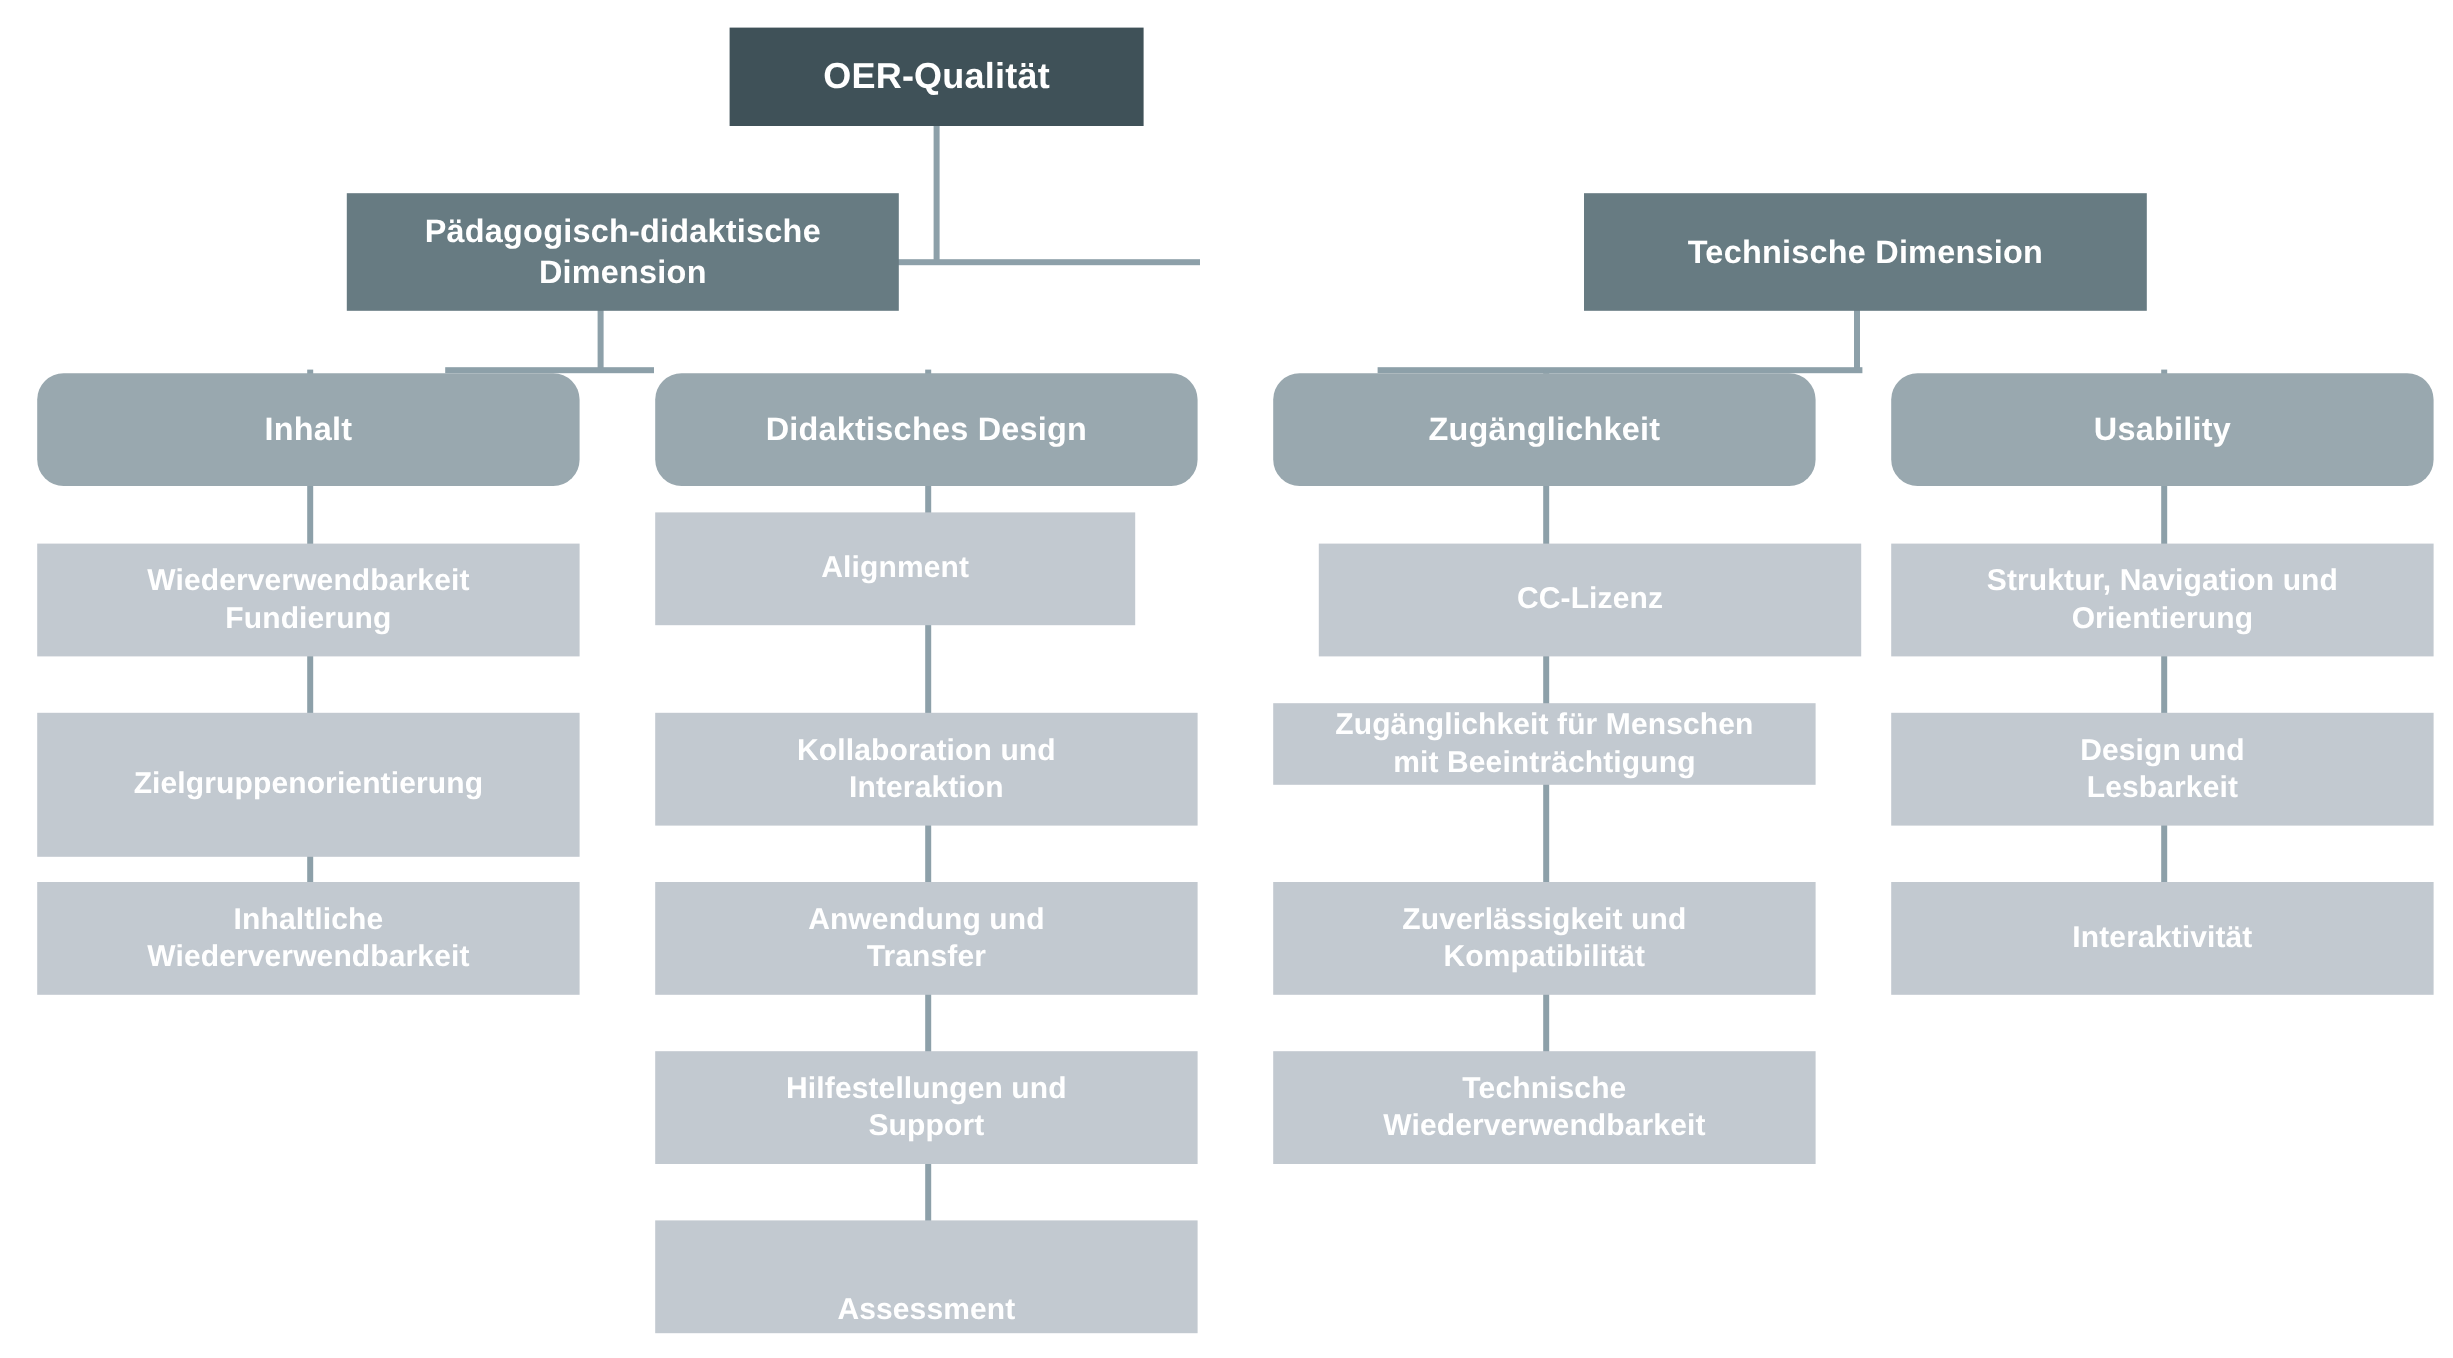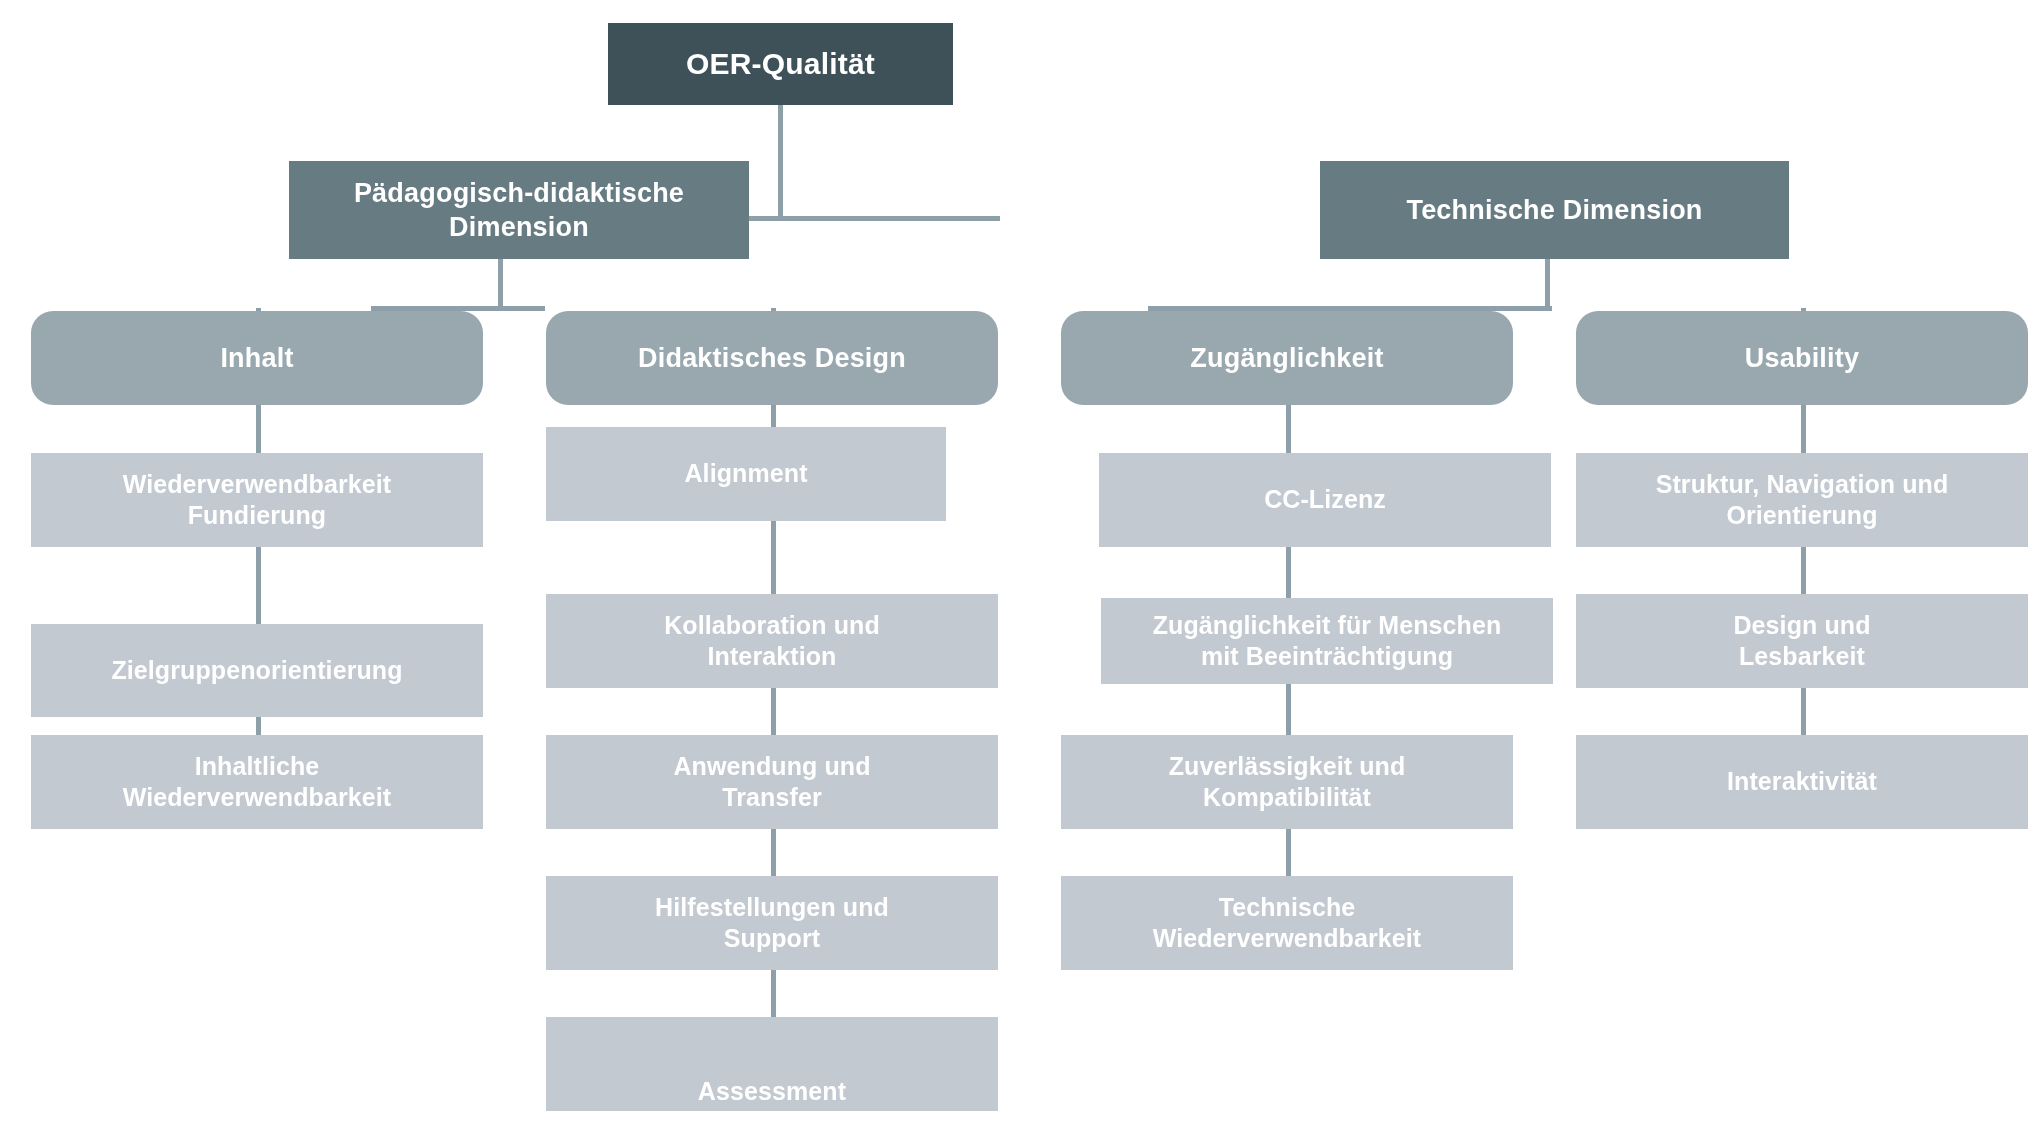--- a/index.html
+++ b/index.html
@@ -141,7 +141,7 @@
   <div class="node node-leaf" style="left:1061px; top:453px; width:452px; height:94px;margin-left:38px;">
     <span class="node-label">CC-Lizenz</span>
   </div>
-  <div class="node node-leaf" style="left:1061px; top:598px; width:452px; height:86px;margin-left:40px;">
+  <div class="node node-leaf" style="left:1061px; top:586px; width:452px; height:68px;">
     <span class="node-label">Zugänglichkeit für Menschen
 mit Beeinträchtigung</span>
   </div>

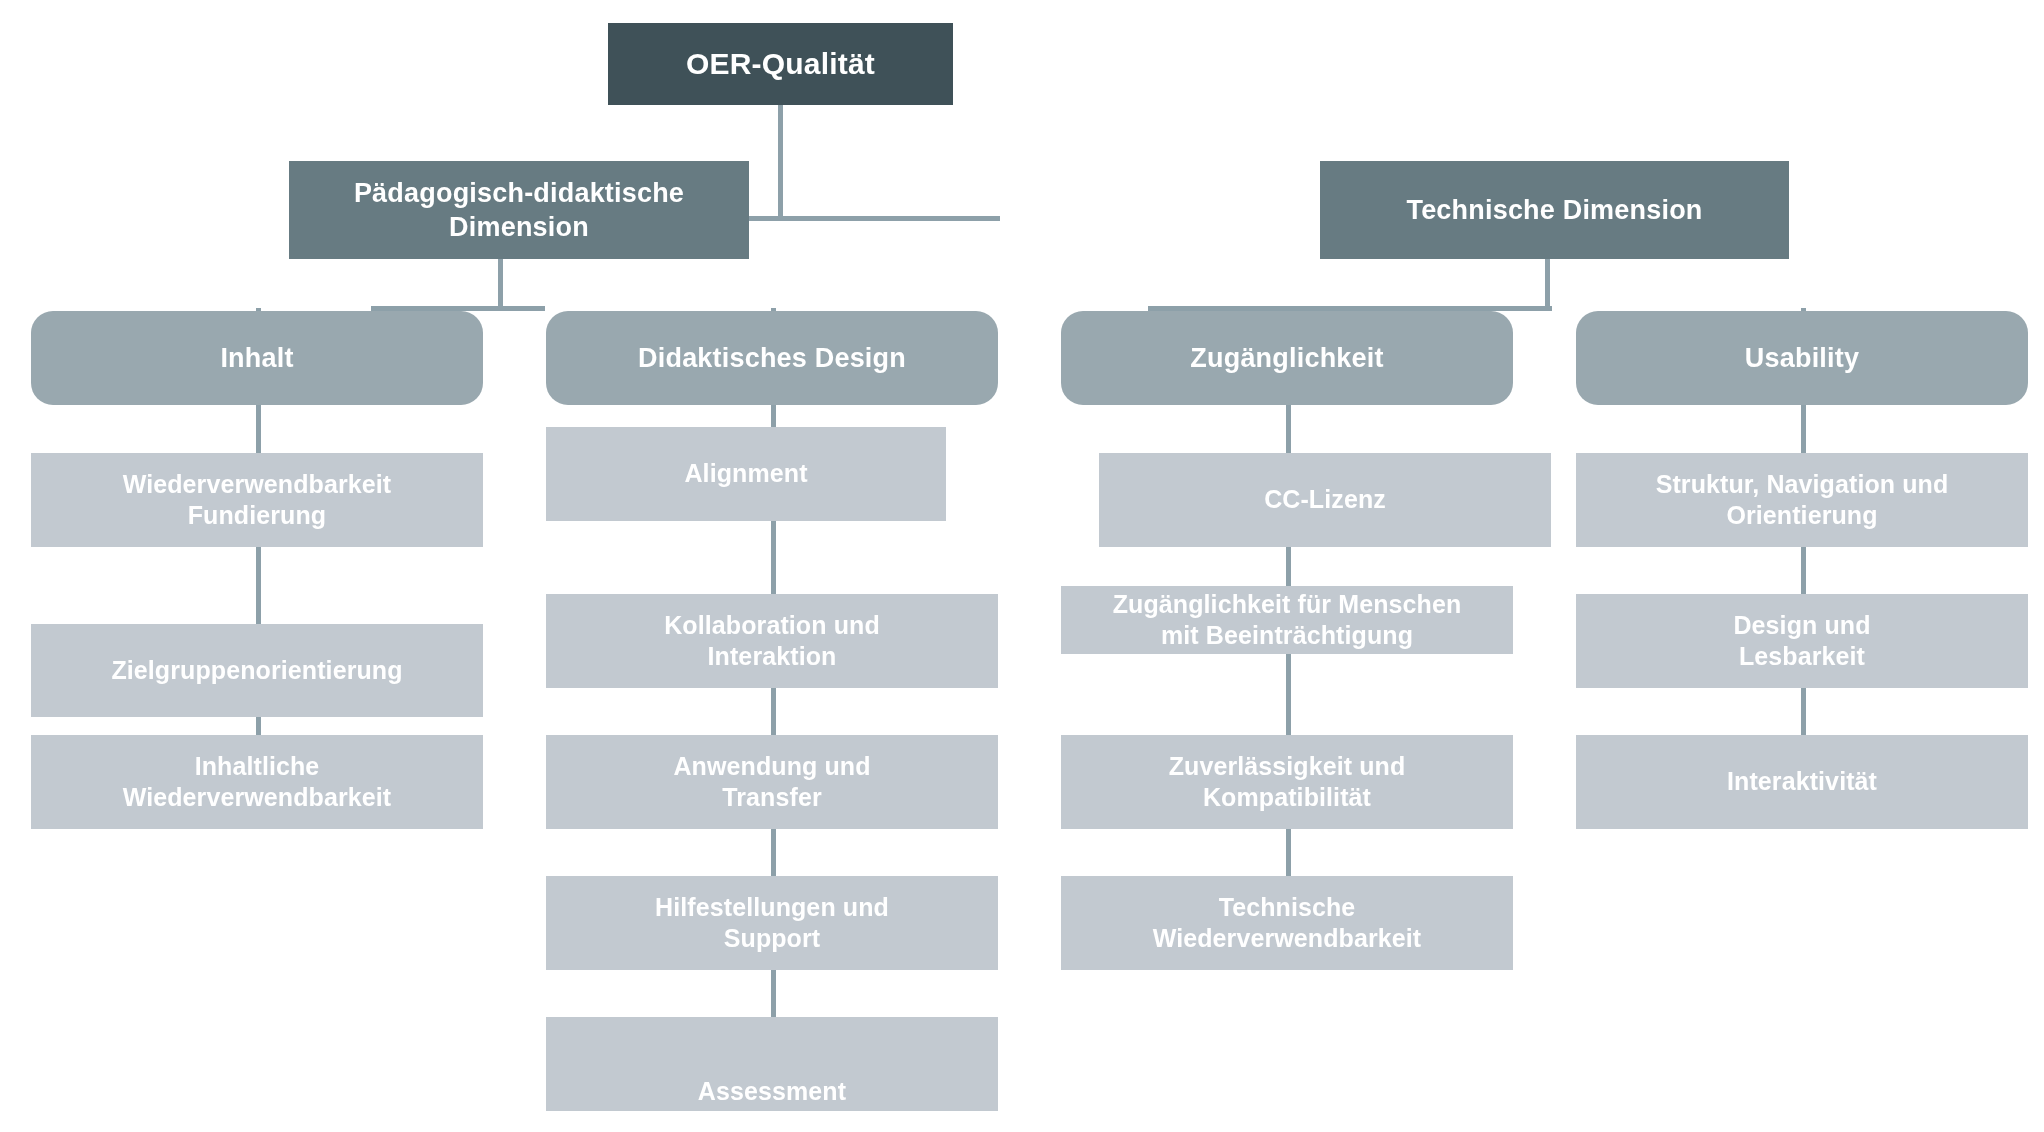--- a/index.html
+++ b/index.html
@@ -111,7 +111,7 @@
     <span class="node-label">Wiederverwendbarkeit
 Fundierung</span>
   </div>
-  <div class="node node-leaf" style="left:31px; top:624px; width:452px; height:93px;">
+  <div class="node node-leaf" style="left:31px; top:594px; width:452px; height:120px;">
     <span class="node-label">Zielgruppenorientierung</span>
   </div>
   <div class="node node-leaf" style="left:31px; top:735px; width:452px; height:94px;">

